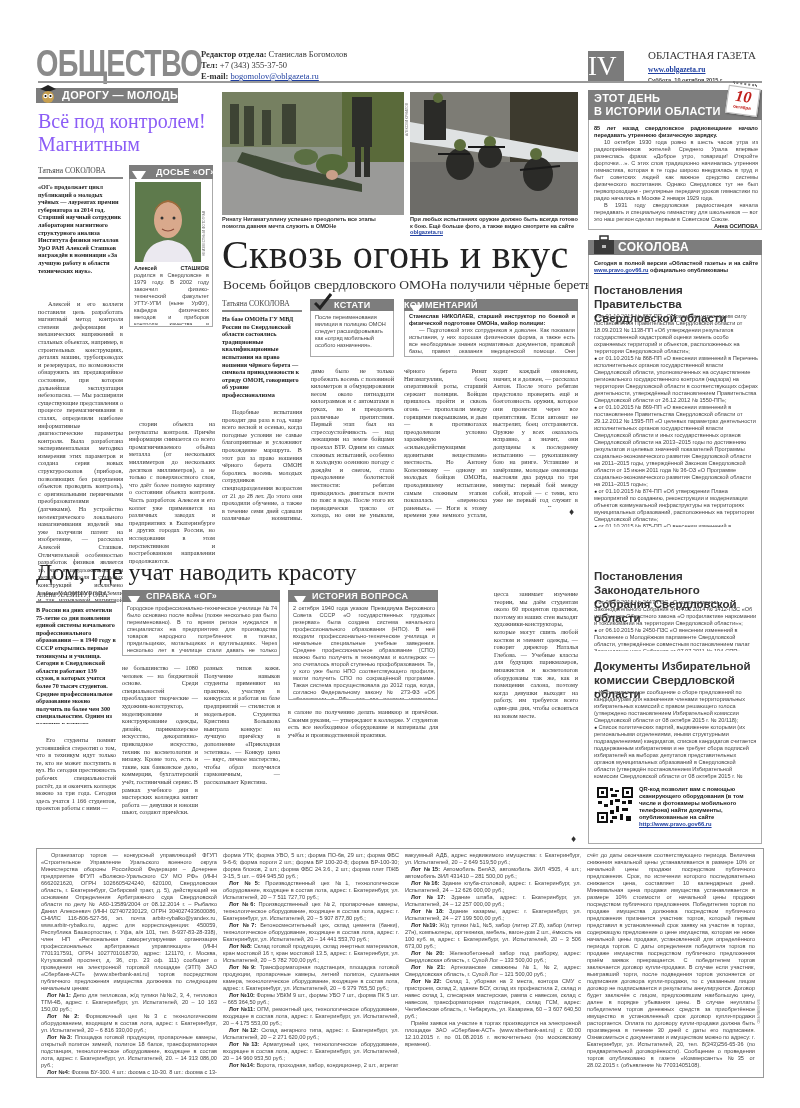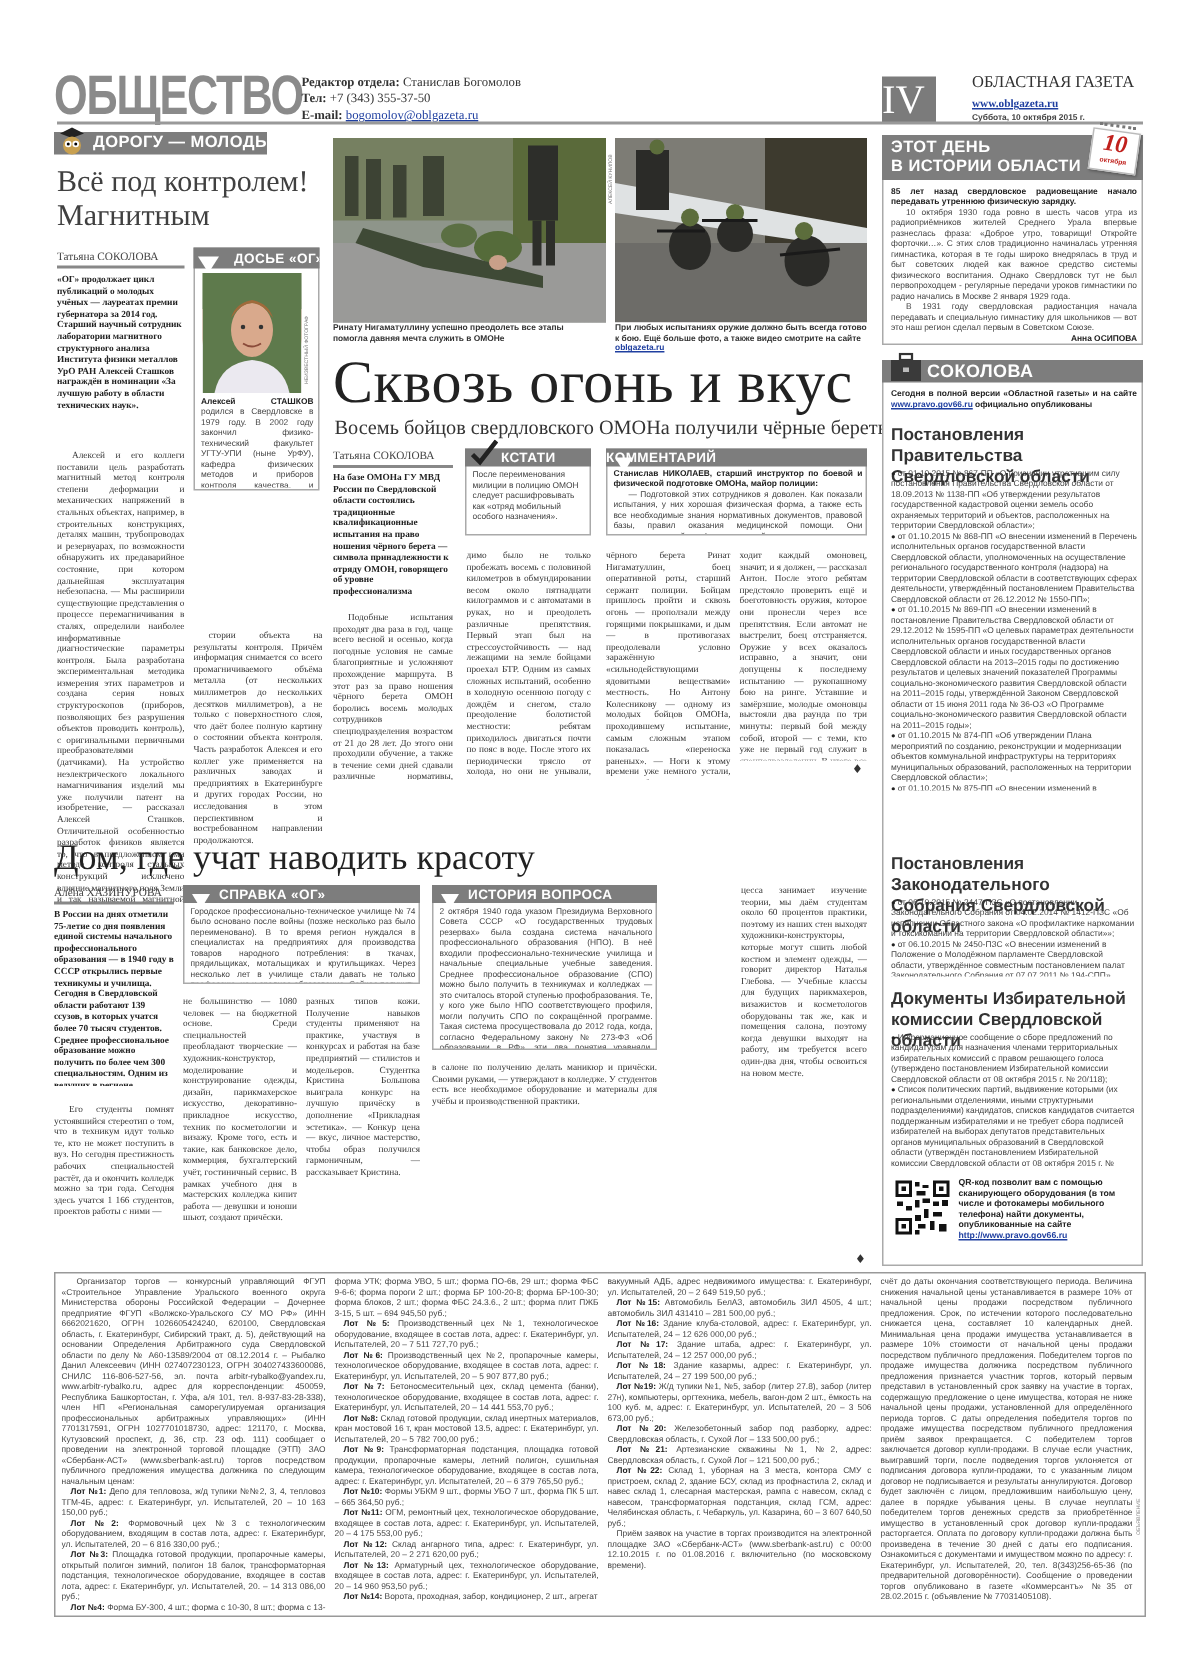--- a/index.html
+++ b/index.html
@@ -58,7 +58,7 @@
         <circle cx="12.5" cy="12" r="1" fill="#000"></circle>
       </svg>
   </div>
-  <div class="abs serif" style="left:2px;top:24px;font-size:20px;line-height:23px;color:#404040;white-space:nowrap">
+  <div class="abs serif" style="left:2px;top:24px;font-size:20px;line-height:23px;color:#8b5cf6;white-space:nowrap">
     <div>Всё под контролем!</div>
     <div>Магнитным</div>
   </div>

